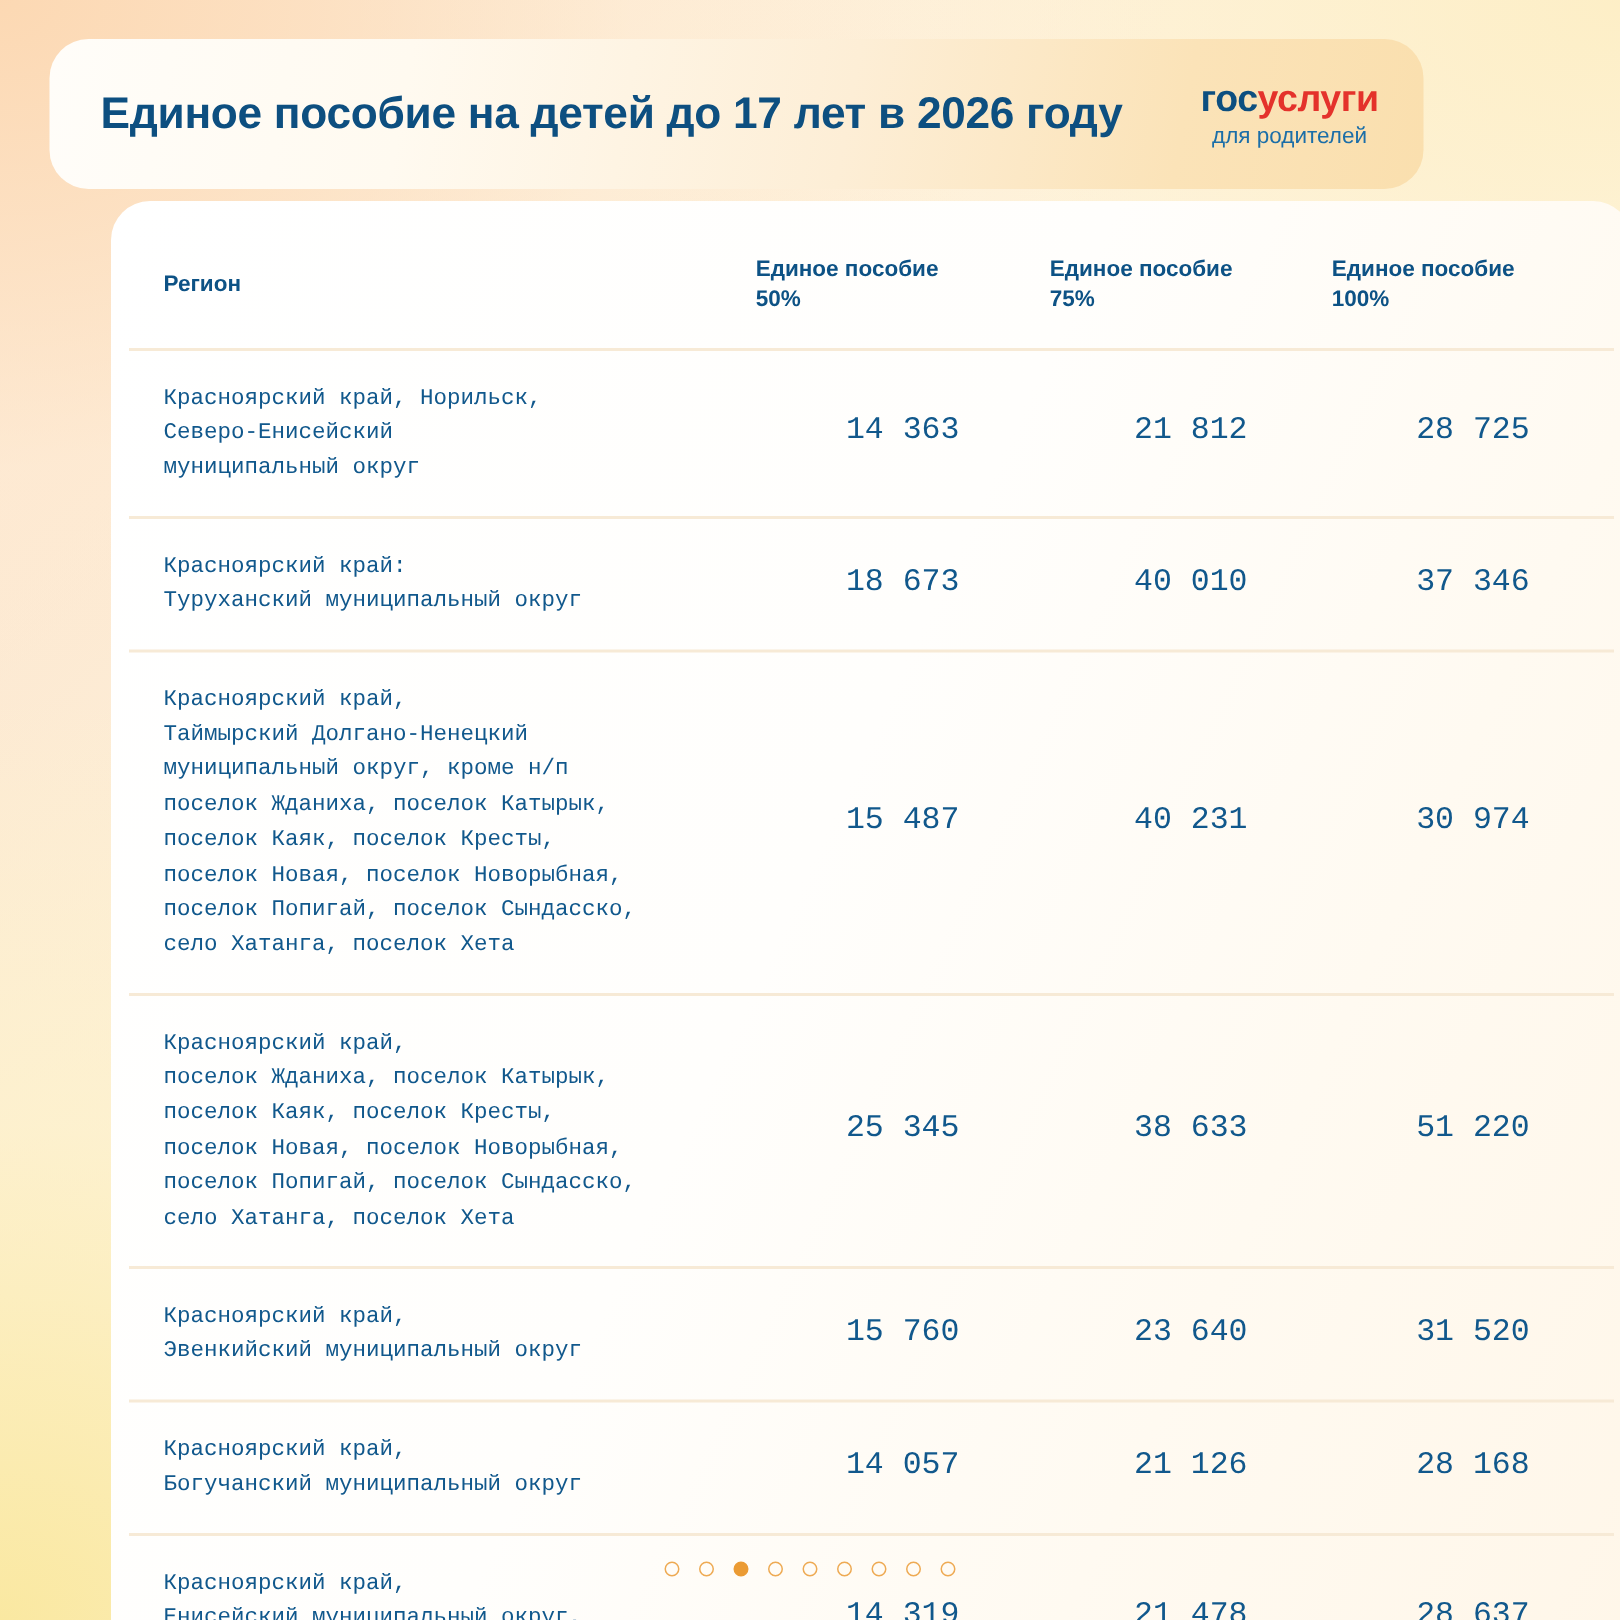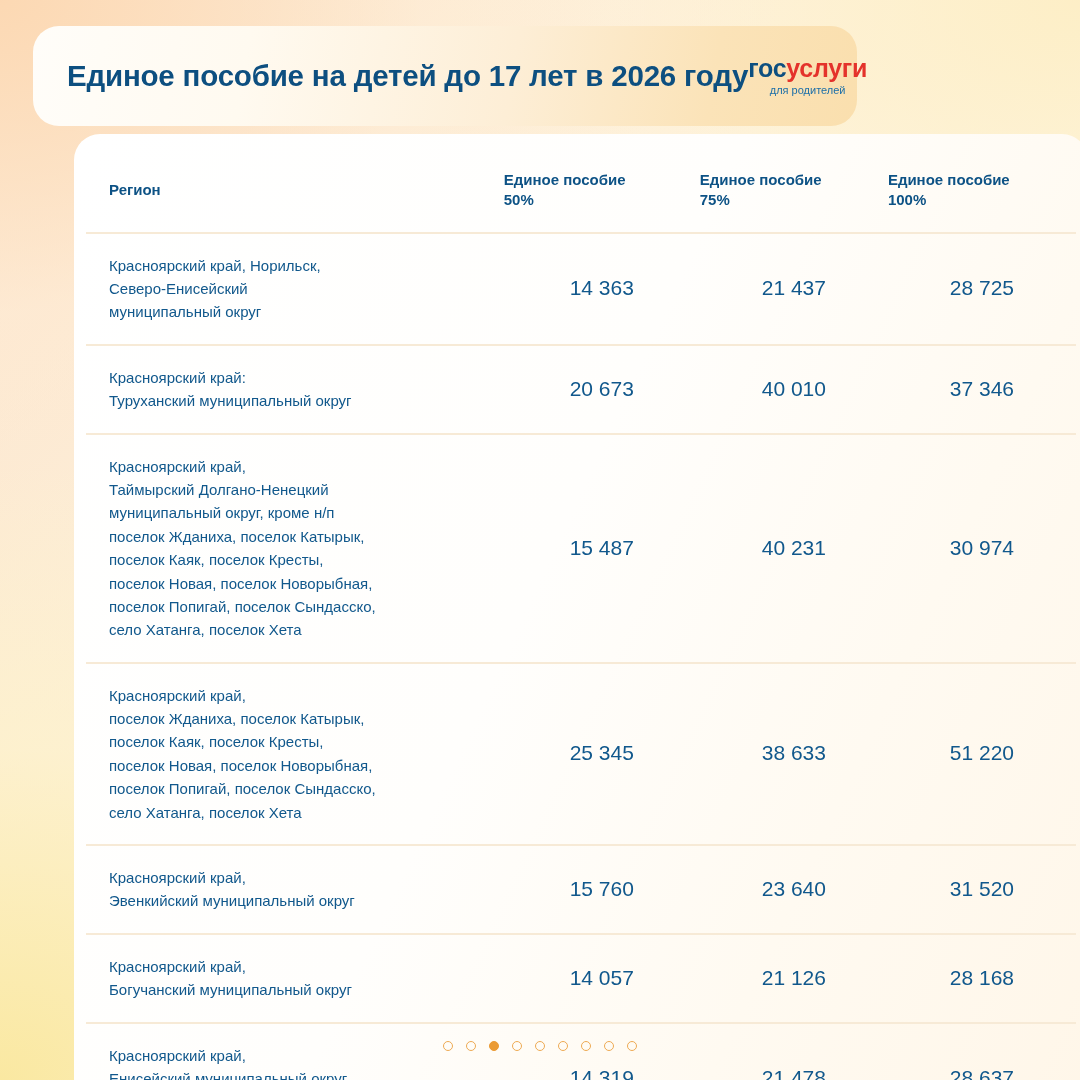--- a/index.html
+++ b/index.html
@@ -42,7 +42,7 @@
     position: absolute;
     left: 33px;
     top: 26px;
-    width: 824px;
+    width: 916px;
     height: 100px;
     border-radius: 26px;
     background:

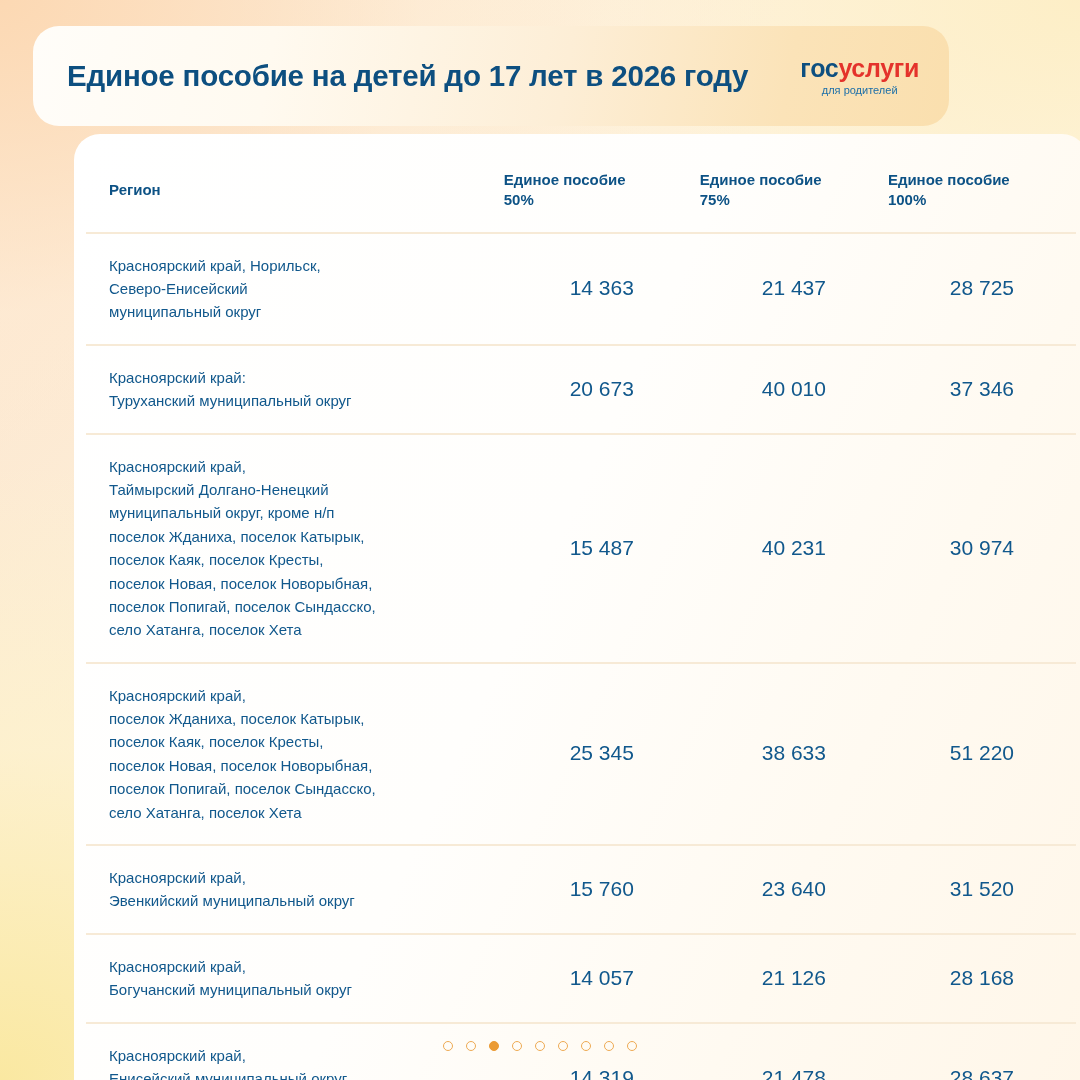--- a/index.html
+++ b/index.html
@@ -79,7 +79,7 @@
   .logo-uslugi { color: #e4322b; }
   .logo-sub {
     margin-top: 4px;
-    font-size: 11px;
+    font-size: 15px;
     color: #1b6ea8;
     white-space: nowrap;
   }

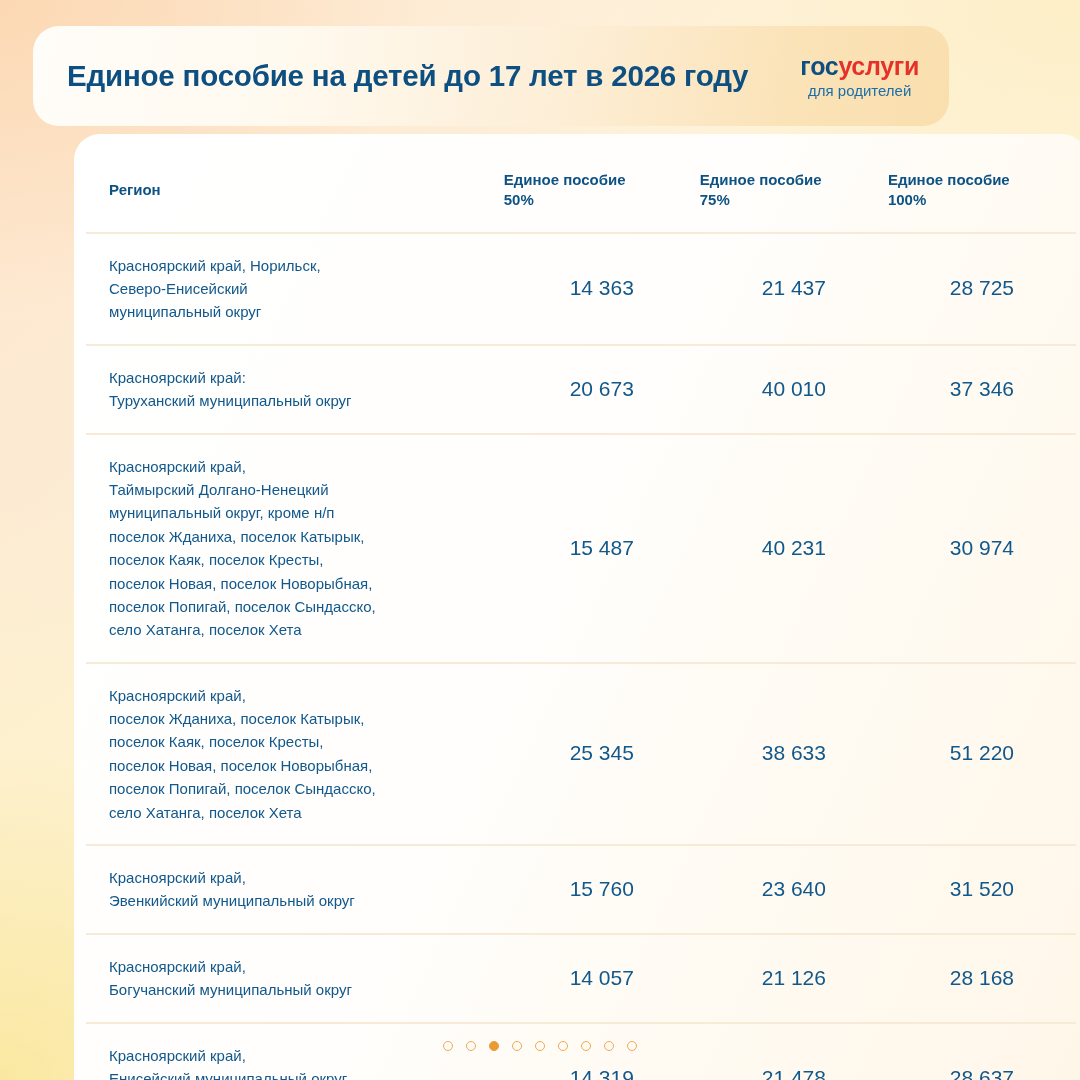--- a/index.html
+++ b/index.html
@@ -131,6 +131,7 @@
     line-height: 1.56;
     vertical-align: middle;
     padding: 20px 0;
+    font-family: Liberation Mono, monospace;
   }
   tbody td.region-cell {
     text-align: left;

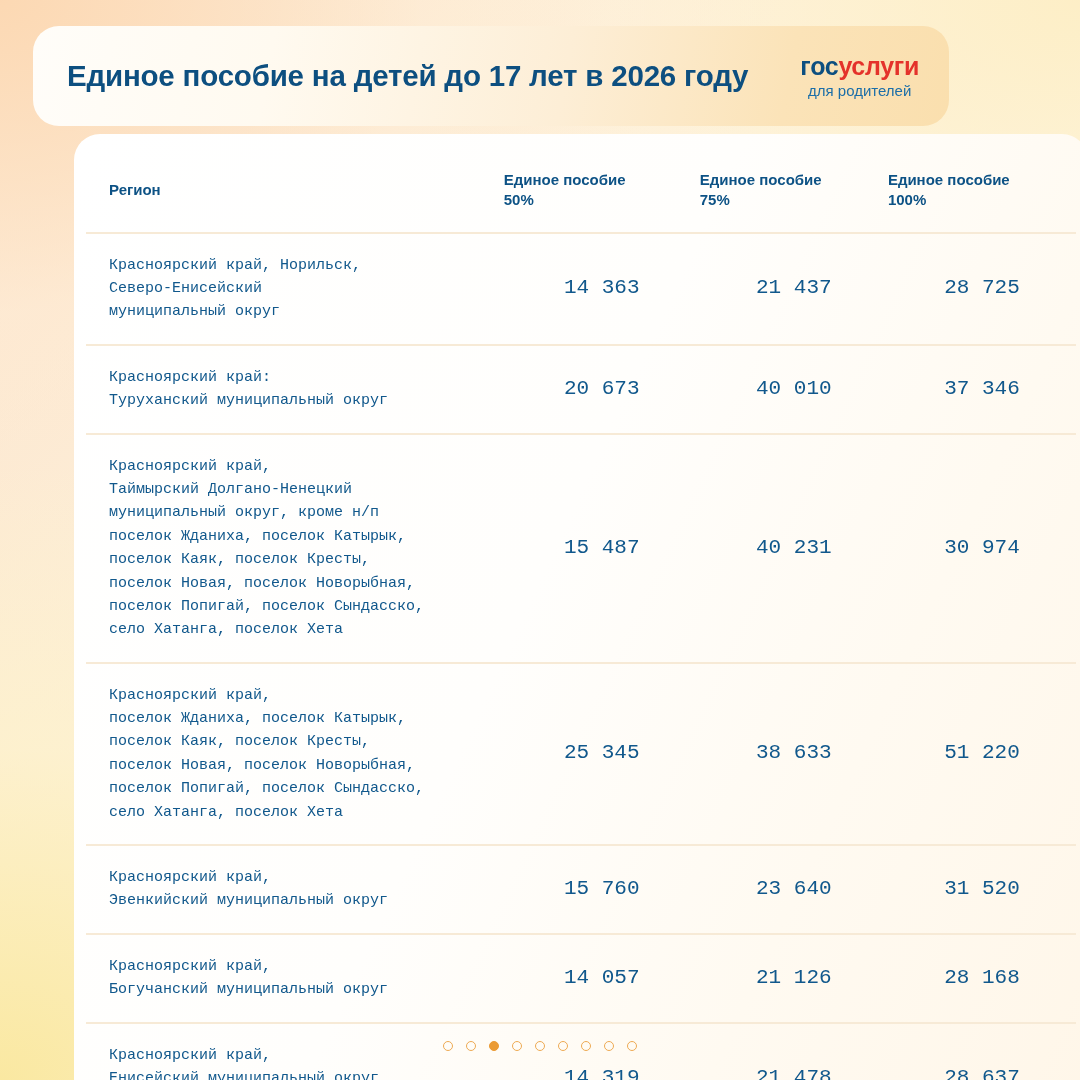--- a/index.html
+++ b/index.html
@@ -215,7 +215,7 @@
 Северо-Енисейский
 муниципальный округ</td>
             <td class="num-cell">14 363</td>
-            <td class="num-cell">21 437</td>
+            <td class="num-cell">21 812</td>
             <td class="num-cell">28 725</td>
           </tr>
           <tr>

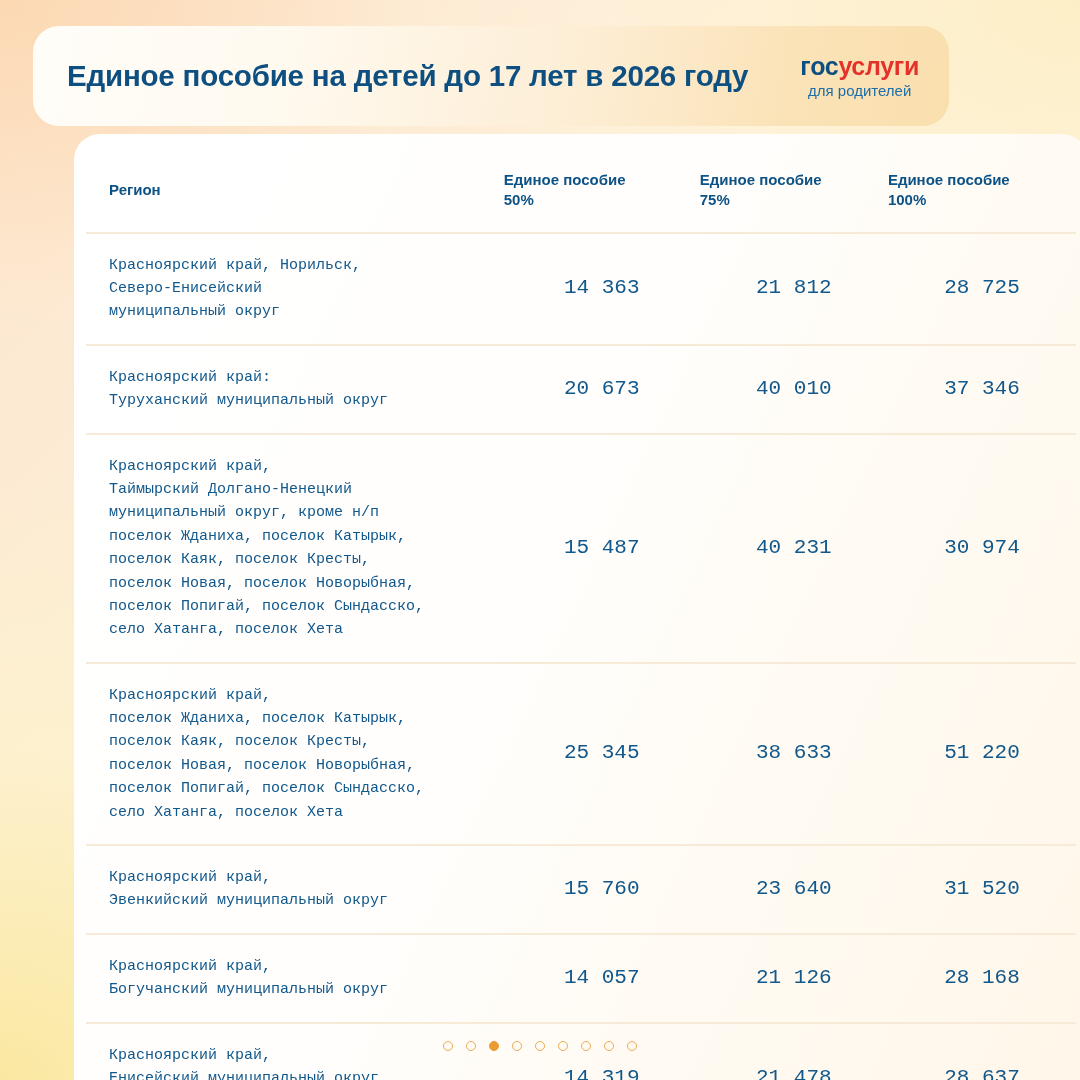--- a/index.html
+++ b/index.html
@@ -221,7 +221,7 @@
           <tr>
             <td class="region-cell">Красноярский край:
 Туруханский муниципальный округ</td>
-            <td class="num-cell">20 673</td>
+            <td class="num-cell">18 673</td>
             <td class="num-cell">40 010</td>
             <td class="num-cell">37 346</td>
           </tr>

